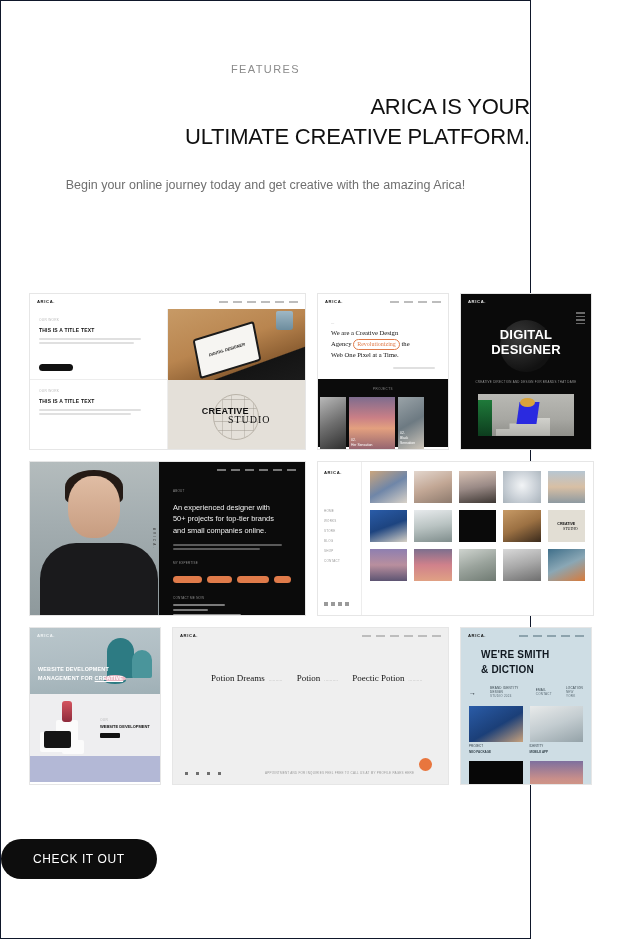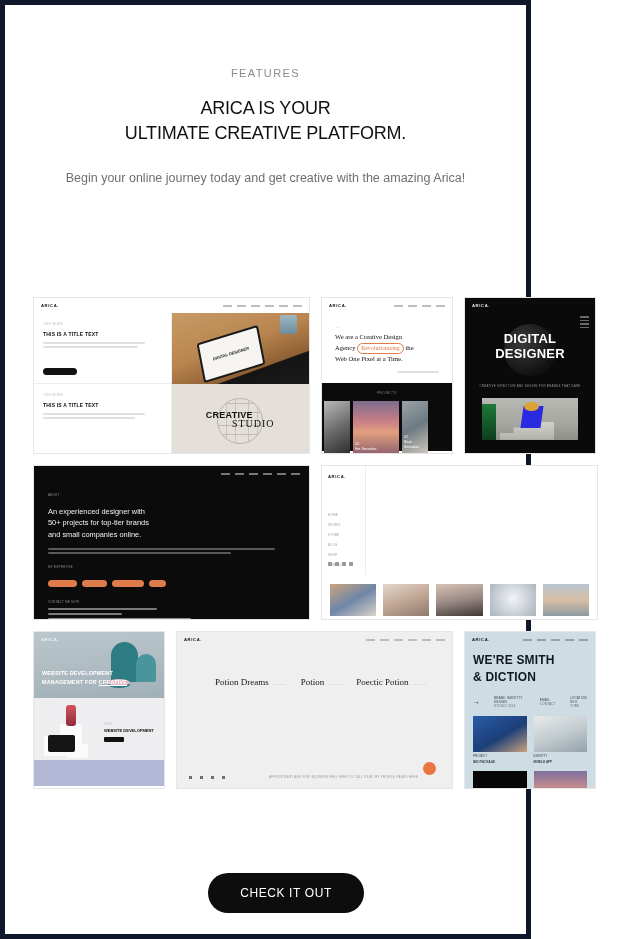--- a/index.html
+++ b/index.html
@@ -13,7 +13,7 @@
     position: relative;
     width: 531px; height: 939px;
     background: #ffffff;
-    border: 5px solid #0f172a;
+    border: 1px solid #0f172a;
   }
 
   

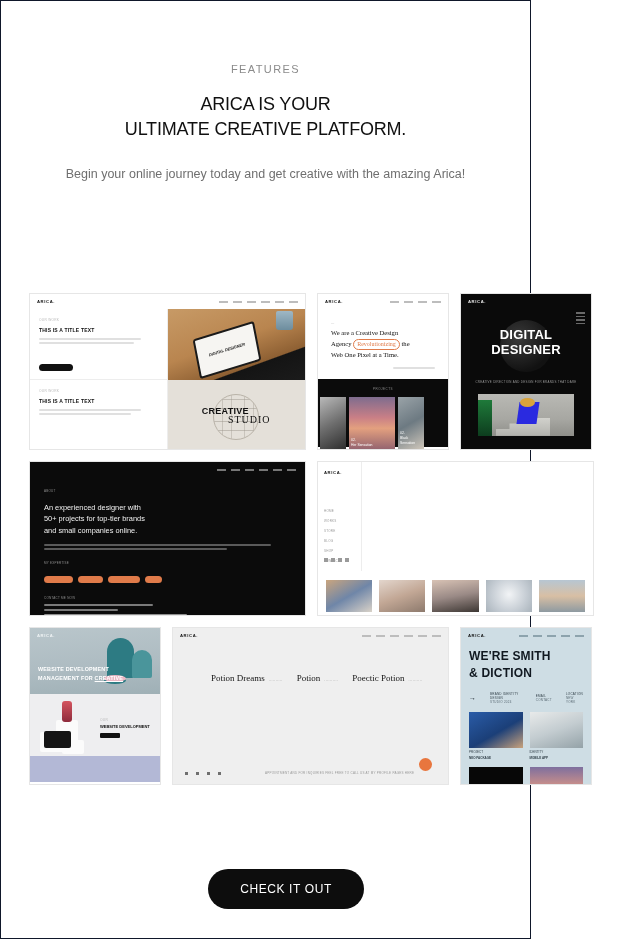--- a/index.html
+++ b/index.html
@@ -25,8 +25,8 @@
     margin-top: 62px;
   }
   .headline {
-    text-align: center;
-    font-size: 18px;
+    text-align: right;
+    font-size: 22px;
     line-height: 1.37;
     font-weight: 400;
     color: #101010;

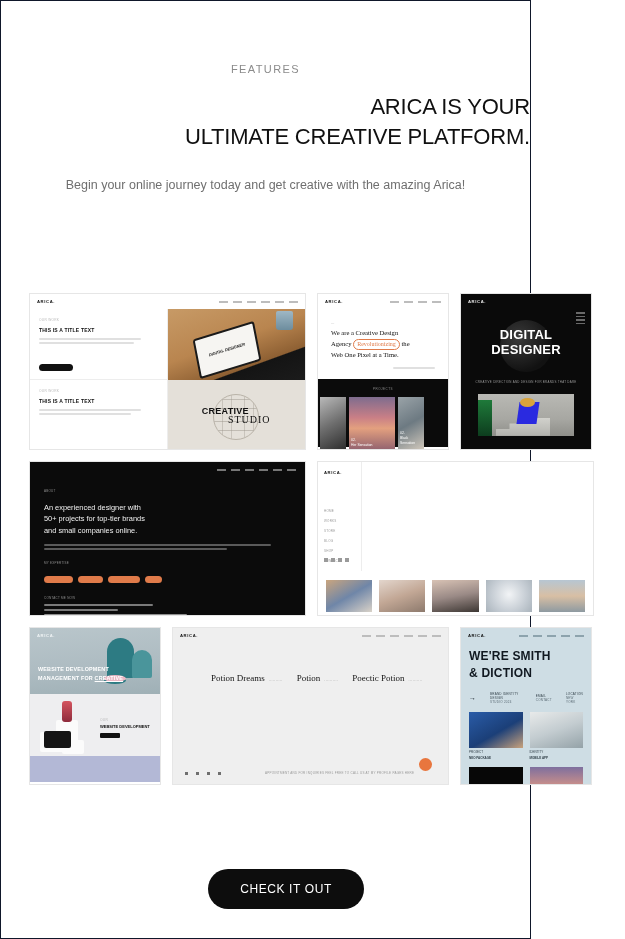--- a/index.html
+++ b/index.html
@@ -74,7 +74,7 @@
   .w-sm { width: 132px; }
   .w-md { width: 277px; }
   .h-r1 { height: 157px; }
-  .h-r2 { height: 155px; flex-direction: column; }
+  .h-r2 { height: 155px; }
   .h-r3 { height: 158px; }
 
   

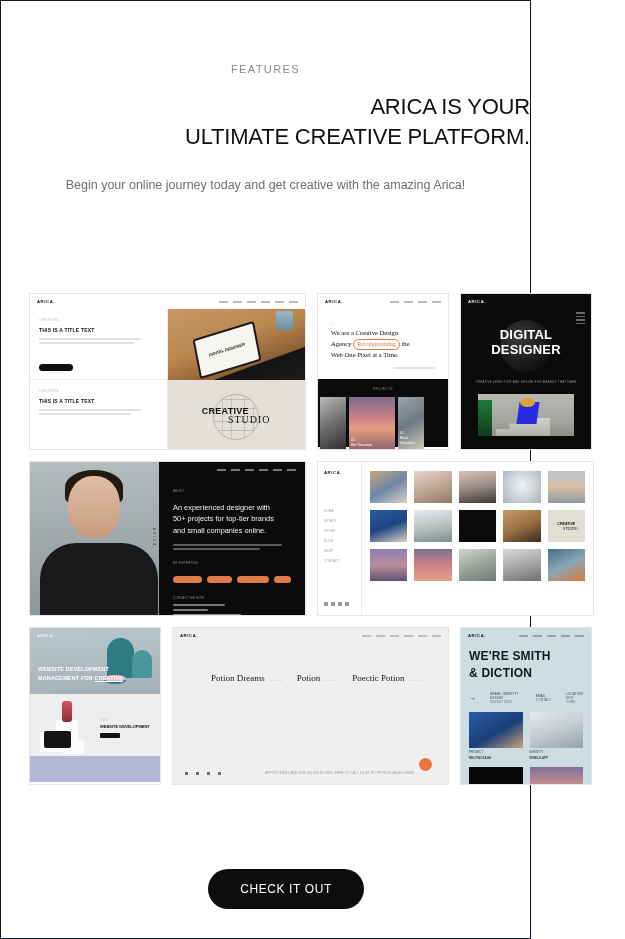--- a/index.html
+++ b/index.html
@@ -240,7 +240,7 @@
 
   
   .c8 { background: #cedde4; }
-  .c8-h { padding: 5px 8px 0; font-size: 12px; font-weight: bold; color: #101820; line-height: 1.45; letter-spacing: .2px; }
+  .c8-h { padding: 5px 20px 0; font-size: 10px; font-weight: bold; color: #101820; line-height: 1.45; letter-spacing: .2px; }
   .c8-meta { display:flex; gap: 14px; padding: 9px 8px 0; align-items:center; }
   .c8-arrow { font-size: 7px; color:#101820; }
   .c8-grid { padding: 8px 8px 0; display:grid; grid-template-columns: 1fr 1fr; gap: 7px; }

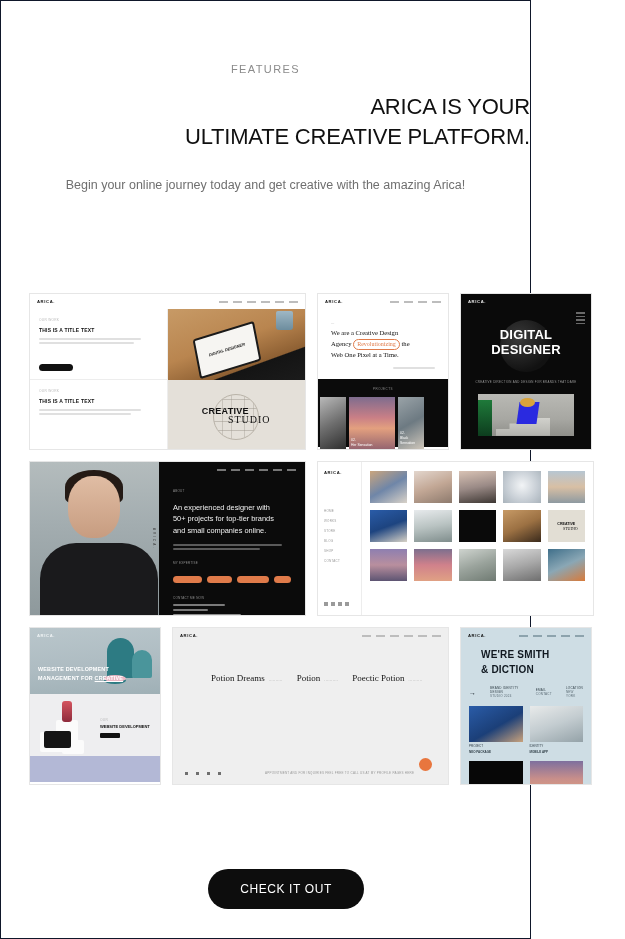--- a/index.html
+++ b/index.html
@@ -251,7 +251,7 @@
   .tiny.w { color:#8d8d8d; }
 
   
-  .cta-wrap { position: absolute; left: 0; right: 0; top: 868px; display:flex; justify-content:center;padding-left:41px; }
+  .cta-wrap { position: absolute; left: 0; right: 0; top: 838px; display:flex; justify-content:flex-start; }
   .cta {
     background: #0d0d0d; color: #fff; border: none;
     border-radius: 20px; padding: 13px 32px;

